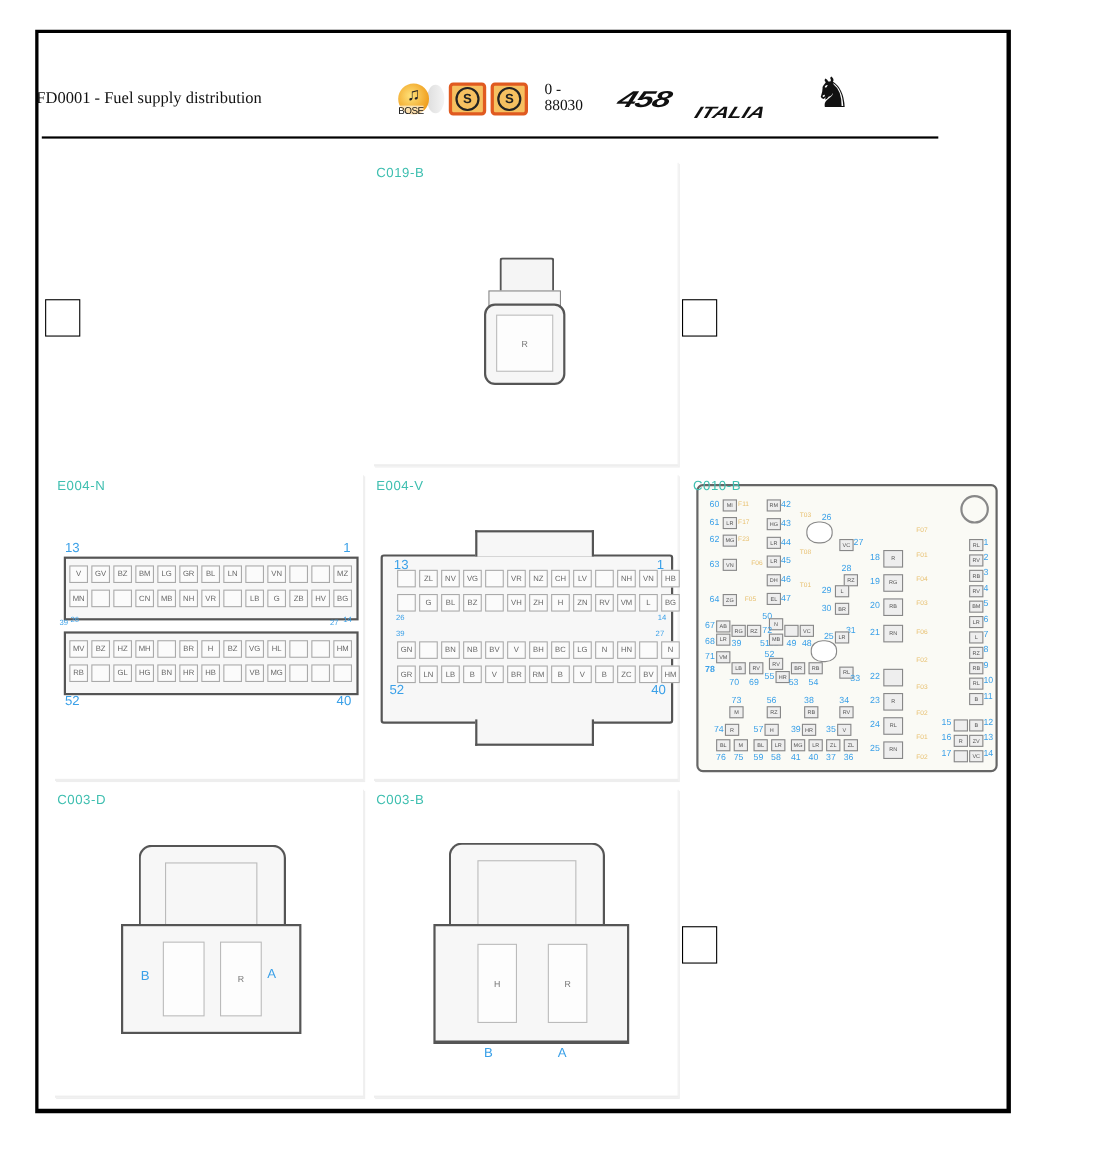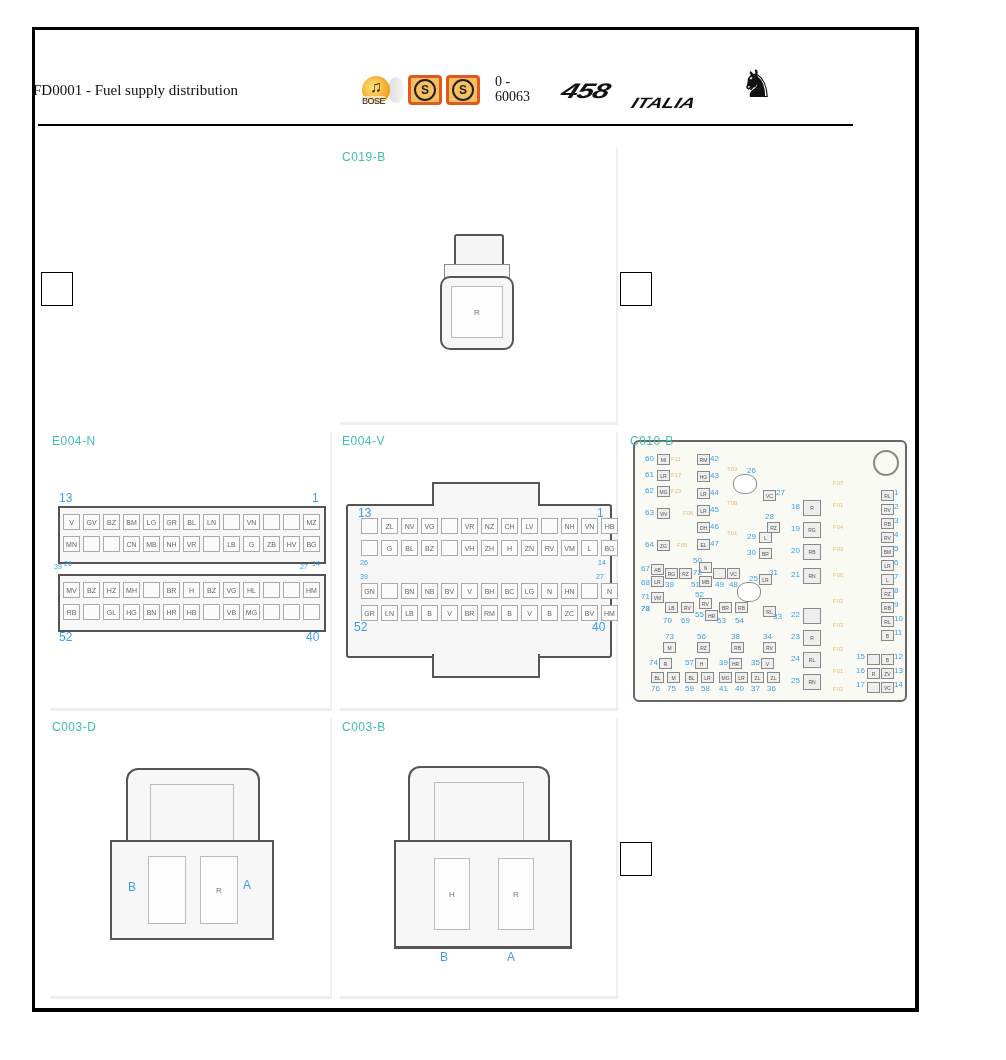--- a/index.html
+++ b/index.html
@@ -62,7 +62,7 @@
 
 <div class="range">
   <div>0 -</div>
-  <div>60063</div>
+  <div>88030</div>
 </div>
 
 <div class="logo">

